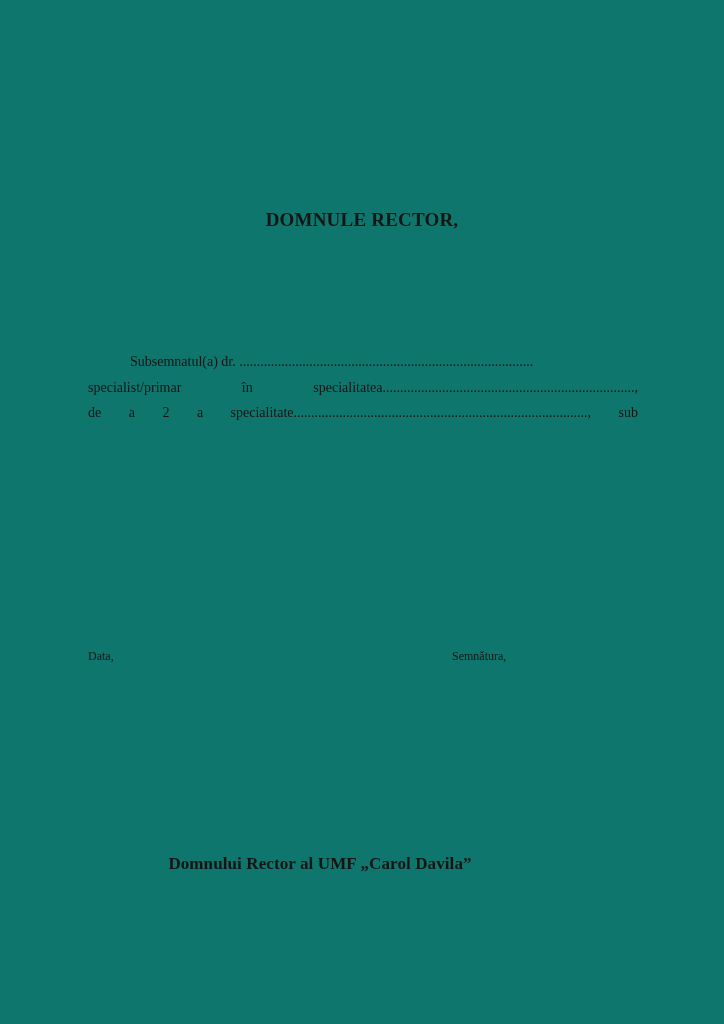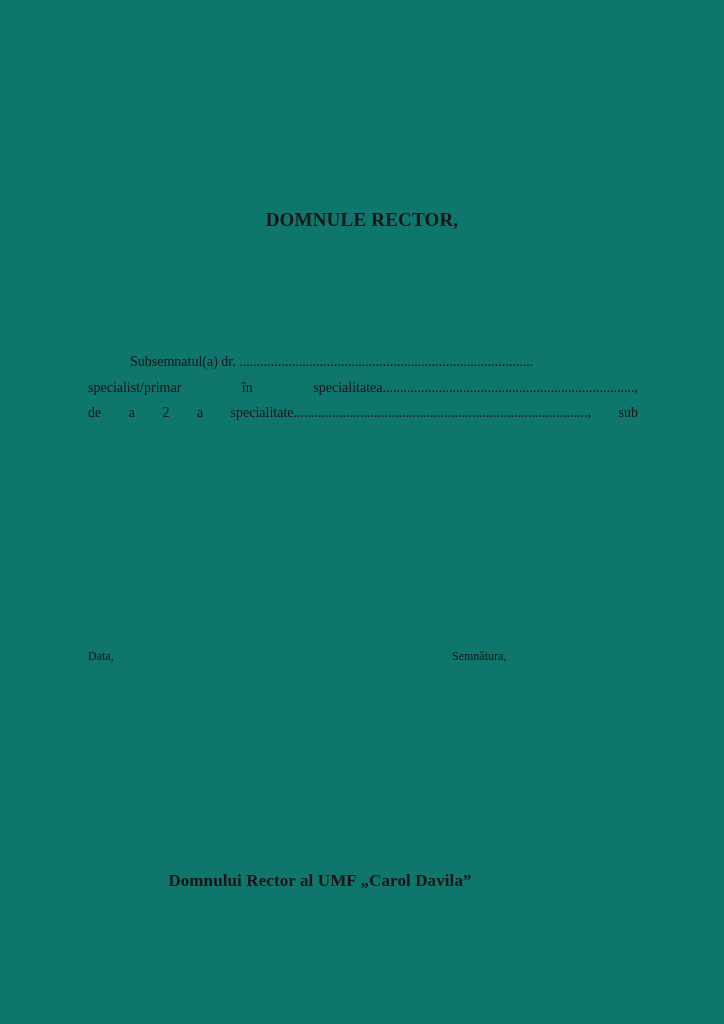--- a/index.html
+++ b/index.html
@@ -75,7 +75,6 @@
     font-weight: bold;
     font-size: 17px;
     letter-spacing: 0.1px;
-    margin-top: 17px;
   }
 </style>
 </head>

